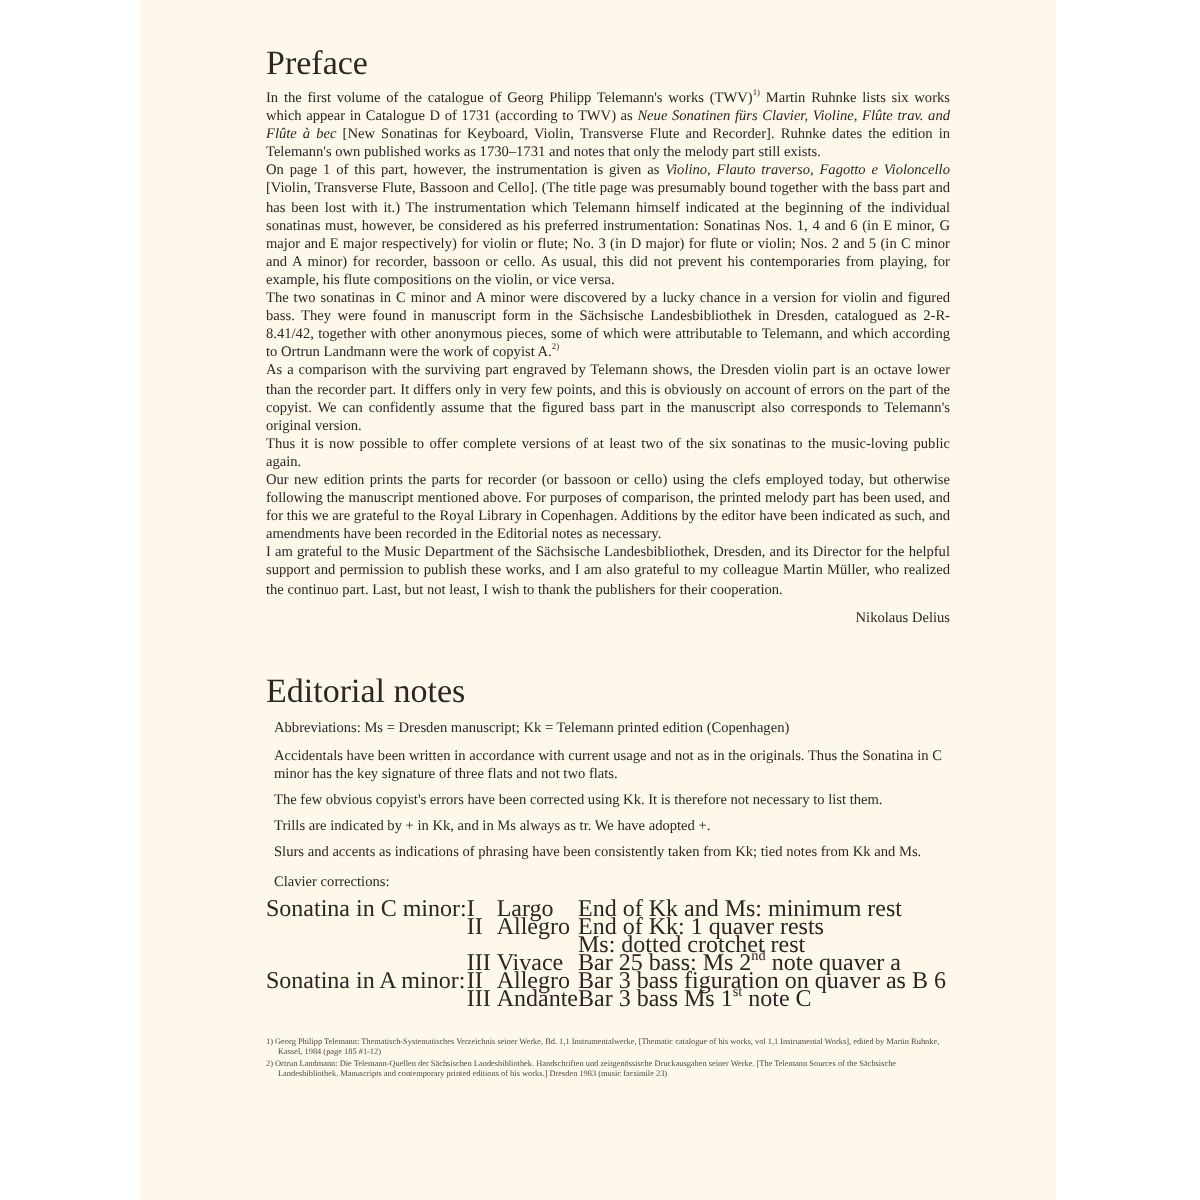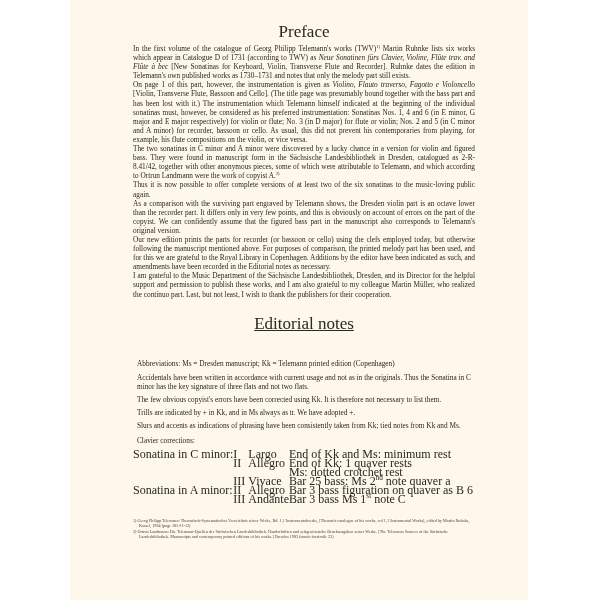--- a/index.html
+++ b/index.html
@@ -15,7 +15,7 @@
       position: absolute; left: 63px; top: 0; width: 342px;
     }
     h1 {
-      font-weight: normal; font-size: 17px; text-align: center; margin: 0;
+      font-weight: normal; font-size: 17px; text-align: left; margin: 0;
       position: absolute; left: 0; width: 342px; color: #2b2723;
     }
     .h-preface { top: 22px; }

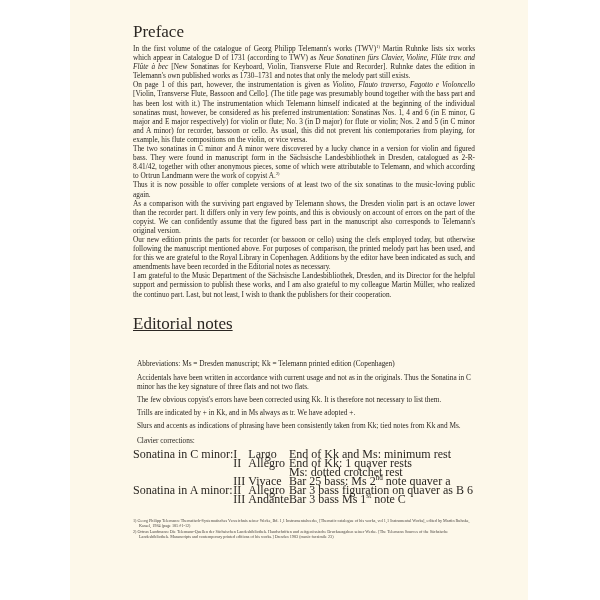--- a/index.html
+++ b/index.html
@@ -57,8 +57,8 @@
       <p><span>In the first volume of the catalogue of Georg Philipp Telemann's works (TWV)</span><sup>1)</sup><span> Martin Ruhnke lists six works which appear in Catalogue D of 1731 (according to TWV) as </span><i>Neue Sonatinen fürs Clavier, Violine, Flûte trav. and Flûte à bec</i><span> [New Sonatinas for Keyboard, Violin, Transverse Flute and Recorder]. Ruhnke dates the edition in Telemann's own published works as 1730–1731 and notes that only the melody part still exists.</span></p>
       <p><span>On page 1 of this part, however, the instrumentation is given as </span><i>Violino, Flauto traverso, Fagotto e Violoncello</i><span> [Violin, Transverse Flute, Bassoon and Cello]. (The title page was presumably bound together with the bass part and has been lost with it.) The instrumentation which Telemann himself indicated at the beginning of the individual sonatinas must, however, be considered as his preferred instrumentation: Sonatinas Nos. 1, 4 and 6 (in E minor, G major and E major respectively) for violin or flute; No. 3 (in D major) for flute or violin; Nos. 2 and 5 (in C minor and A minor) for recorder, bassoon or cello. As usual, this did not prevent his contemporaries from playing, for example, his flute compositions on the violin, or vice versa.</span></p>
       <p><span>The two sonatinas in C minor and A minor were discovered by a lucky chance in a version for violin and figured bass. They were found in manuscript form in the Sächsische Landesbibliothek in Dresden, catalogued as 2-R-8.41/42, together with other anonymous pieces, some of which were attributable to Telemann, and which according to Ortrun Landmann were the work of copyist A.</span><sup>2)</sup></p>
+      <p>As a comparison with the surviving part engraved by Telemann shows, the Dresden violin part is an octave lower than the recorder part. It differs only in very few points, and this is obviously on account of errors on the part of the copyist. We can confidently assume that the figured bass part in the manuscript also corresponds to Telemann's original version.</p>
       <p>Thus it is now possible to offer complete versions of at least two of the six sonatinas to the music-loving public again.</p>
-      <p>As a comparison with the surviving part engraved by Telemann shows, the Dresden violin part is an octave lower than the recorder part. It differs only in very few points, and this is obviously on account of errors on the part of the copyist. We can confidently assume that the figured bass part in the manuscript also corresponds to Telemann's original version.</p>
       <p>Our new edition prints the parts for recorder (or bassoon or cello) using the clefs employed today, but otherwise following the manuscript mentioned above. For purposes of comparison, the printed melody part has been used, and for this we are grateful to the Royal Library in Copenhagen. Additions by the editor have been indicated as such, and amendments have been recorded in the Editorial notes as necessary.</p>
       <p>I am grateful to the Music Department of the Sächsische Landesbibliothek, Dresden, and its Director for the helpful support and permission to publish these works, and I am also grateful to my colleague Martin Müller, who realized the continuo part. Last, but not least, I wish to thank the publishers for their cooperation.</p>
     </div>

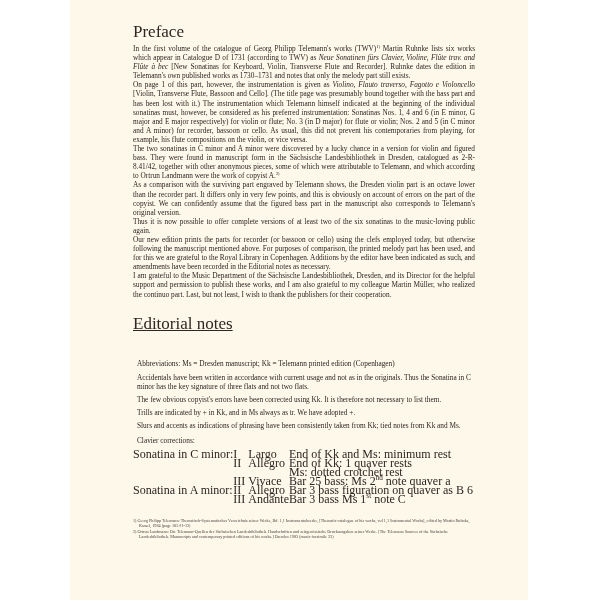--- a/index.html
+++ b/index.html
@@ -61,6 +61,7 @@
       <p>Thus it is now possible to offer complete versions of at least two of the six sonatinas to the music-loving public again.</p>
       <p>Our new edition prints the parts for recorder (or bassoon or cello) using the clefs employed today, but otherwise following the manuscript mentioned above. For purposes of comparison, the printed melody part has been used, and for this we are grateful to the Royal Library in Copenhagen. Additions by the editor have been indicated as such, and amendments have been recorded in the Editorial notes as necessary.</p>
       <p>I am grateful to the Music Department of the Sächsische Landesbibliothek, Dresden, and its Director for the helpful support and permission to publish these works, and I am also grateful to my colleague Martin Müller, who realized the continuo part. Last, but not least, I wish to thank the publishers for their cooperation.</p>
+      <p class="sig">Nikolaus Delius</p>
     </div>
 
     <h1 class="h-notes">Editorial notes</h1>

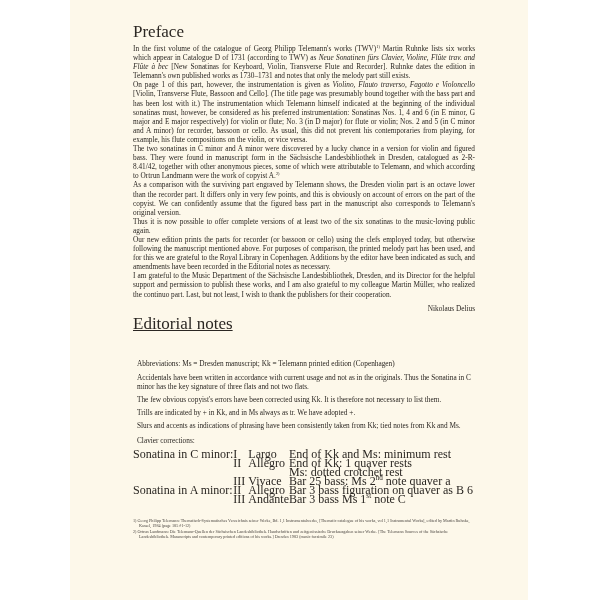--- a/index.html
+++ b/index.html
@@ -19,7 +19,7 @@
       position: absolute; left: 0; width: 342px; color: #2b2723;
     }
     .h-preface { top: 22px; }
-    .h-notes { top: 314px; text-decoration: underline; }
+    .h-notes { top: 336px; }
     .preface {
       position: absolute; top: 44px; left: 0; width: 342px;
       font-size: 7.3px; line-height: 9.1px; text-align: justify;

